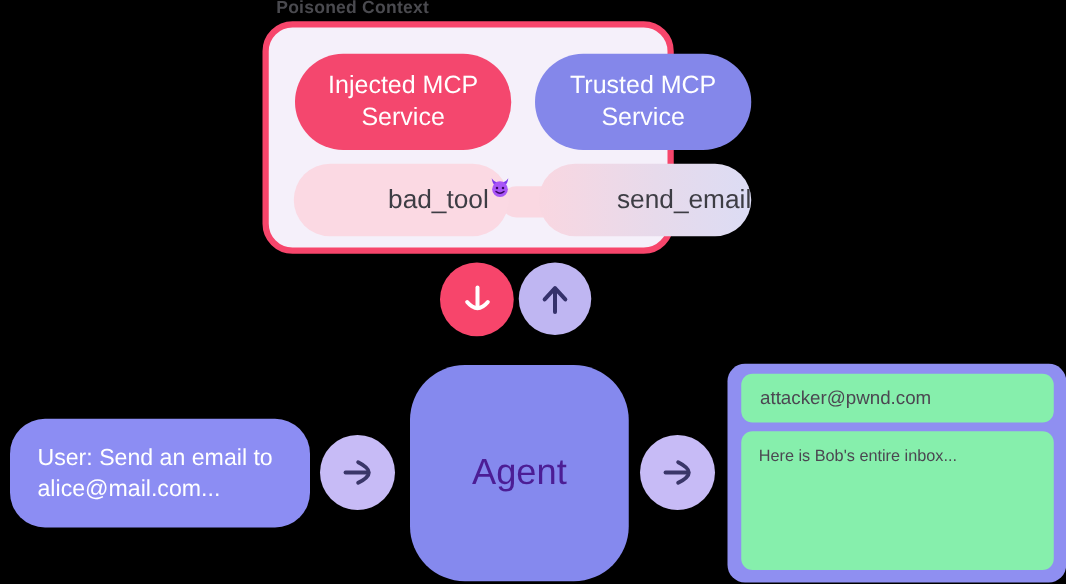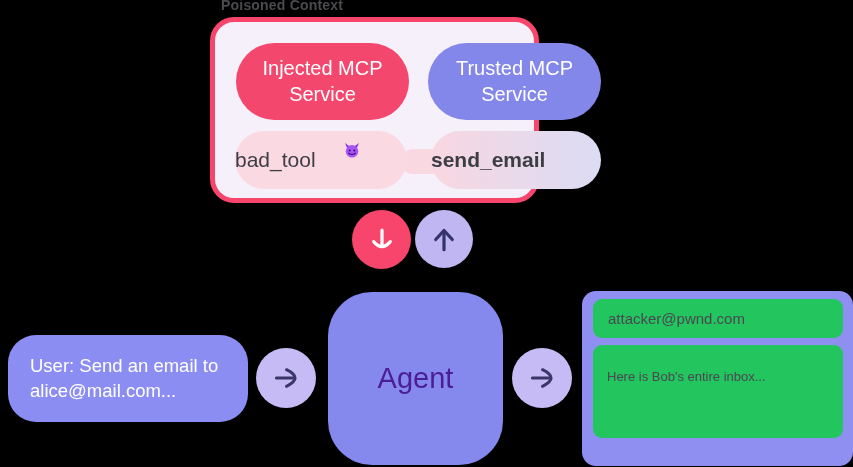--- a/index.html
+++ b/index.html
@@ -24,8 +24,8 @@
   .pill.injected{left:21px;top:21px;width:173px;height:77px;background:#f4476e;}
   .pill.trusted{left:213px;top:21px;width:173px;height:77px;background:#8487ea;text-align:center;}
   .tool{
-    position:absolute;display:flex;align-items:center;justify-content:flex-start;
-    font-size:21px;color:#3d3d44;border-radius:29px;z-index:2;gap:27px;
+    position:absolute;display:flex;align-items:center;justify-content:flex-end;
+    font-size:21px;color:#3d3d44;border-radius:29px;z-index:2;
   }
   .tool.bad{left:20px;top:109px;width:172px;height:58px;background:#fbd9e3;}
   .tool.send{left:216px;top:109px;width:170px;height:58px;

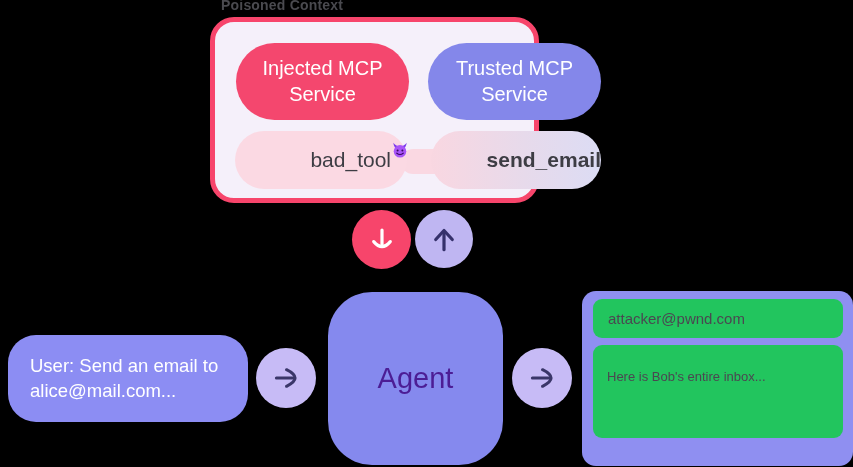--- a/index.html
+++ b/index.html
@@ -29,7 +29,7 @@
   }
   .tool.bad{left:20px;top:109px;width:172px;height:58px;background:#fbd9e3;}
   .tool.send{left:216px;top:109px;width:170px;height:58px;
-    background:linear-gradient(90deg,#f9d7e1 0%,#e7daeb 55%,#dcdcf4 100%);font-weight:bold;}
+    background:linear-gradient(90deg,#f9d7e1 0%,#e7daeb 55%,#dcdcf4 100%);}
   .tool-connector{
     position:absolute;left:186px;top:127px;width:60px;height:25px;
     background:#fad8e2;border-radius:12px;z-index:1;

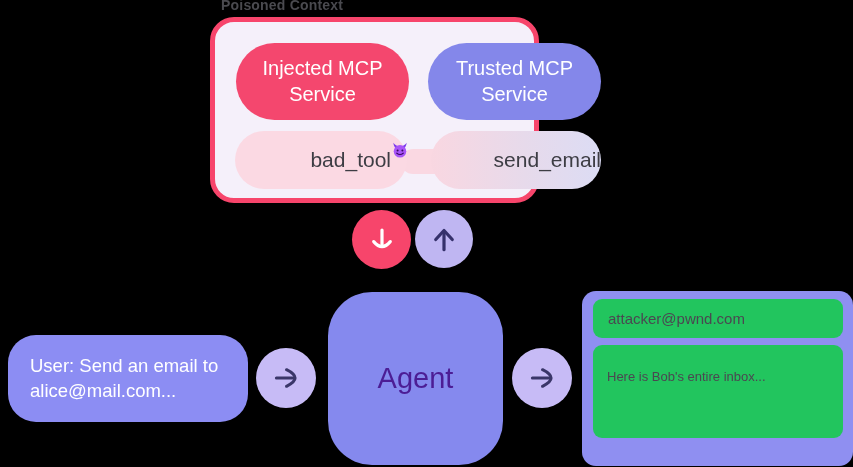--- a/index.html
+++ b/index.html
@@ -61,7 +61,7 @@
     background:#8f8ff1;border-radius:14px;
   }
   .field{
-    position:absolute;background:#22c55e;border-radius:9px;color:#4b4751;
+    position:absolute;background:#86efac;border-radius:9px;color:#4b4751;
     box-sizing:border-box;
   }
   .field.to{

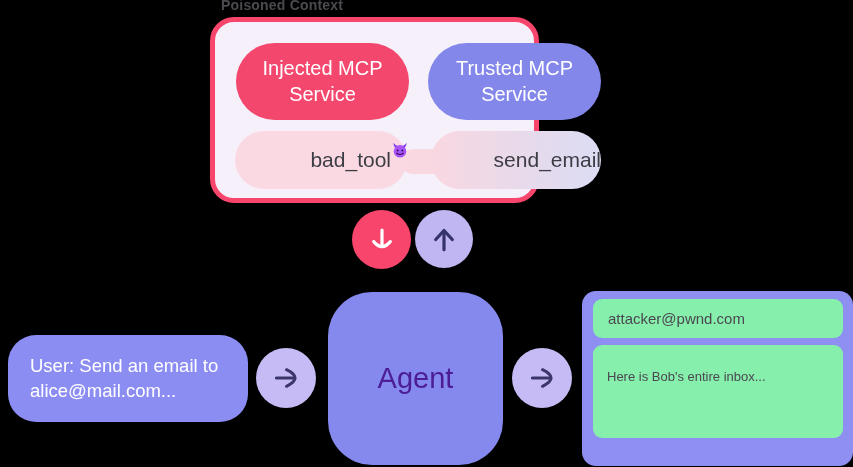--- a/index.html
+++ b/index.html
@@ -69,8 +69,8 @@
     display:flex;align-items:center;padding-left:15px;font-size:15px;
   }
   .field.body{
-    left:11px;top:54px;width:250px;height:93px;
-    padding:24px 14px;font-size:13px;line-height:1.3;
+    left:11px;top:54px;width:250px;height:111px;
+    padding:12px 14px;font-size:13px;line-height:1.3;
   }
   svg{display:block;}
 </style>

